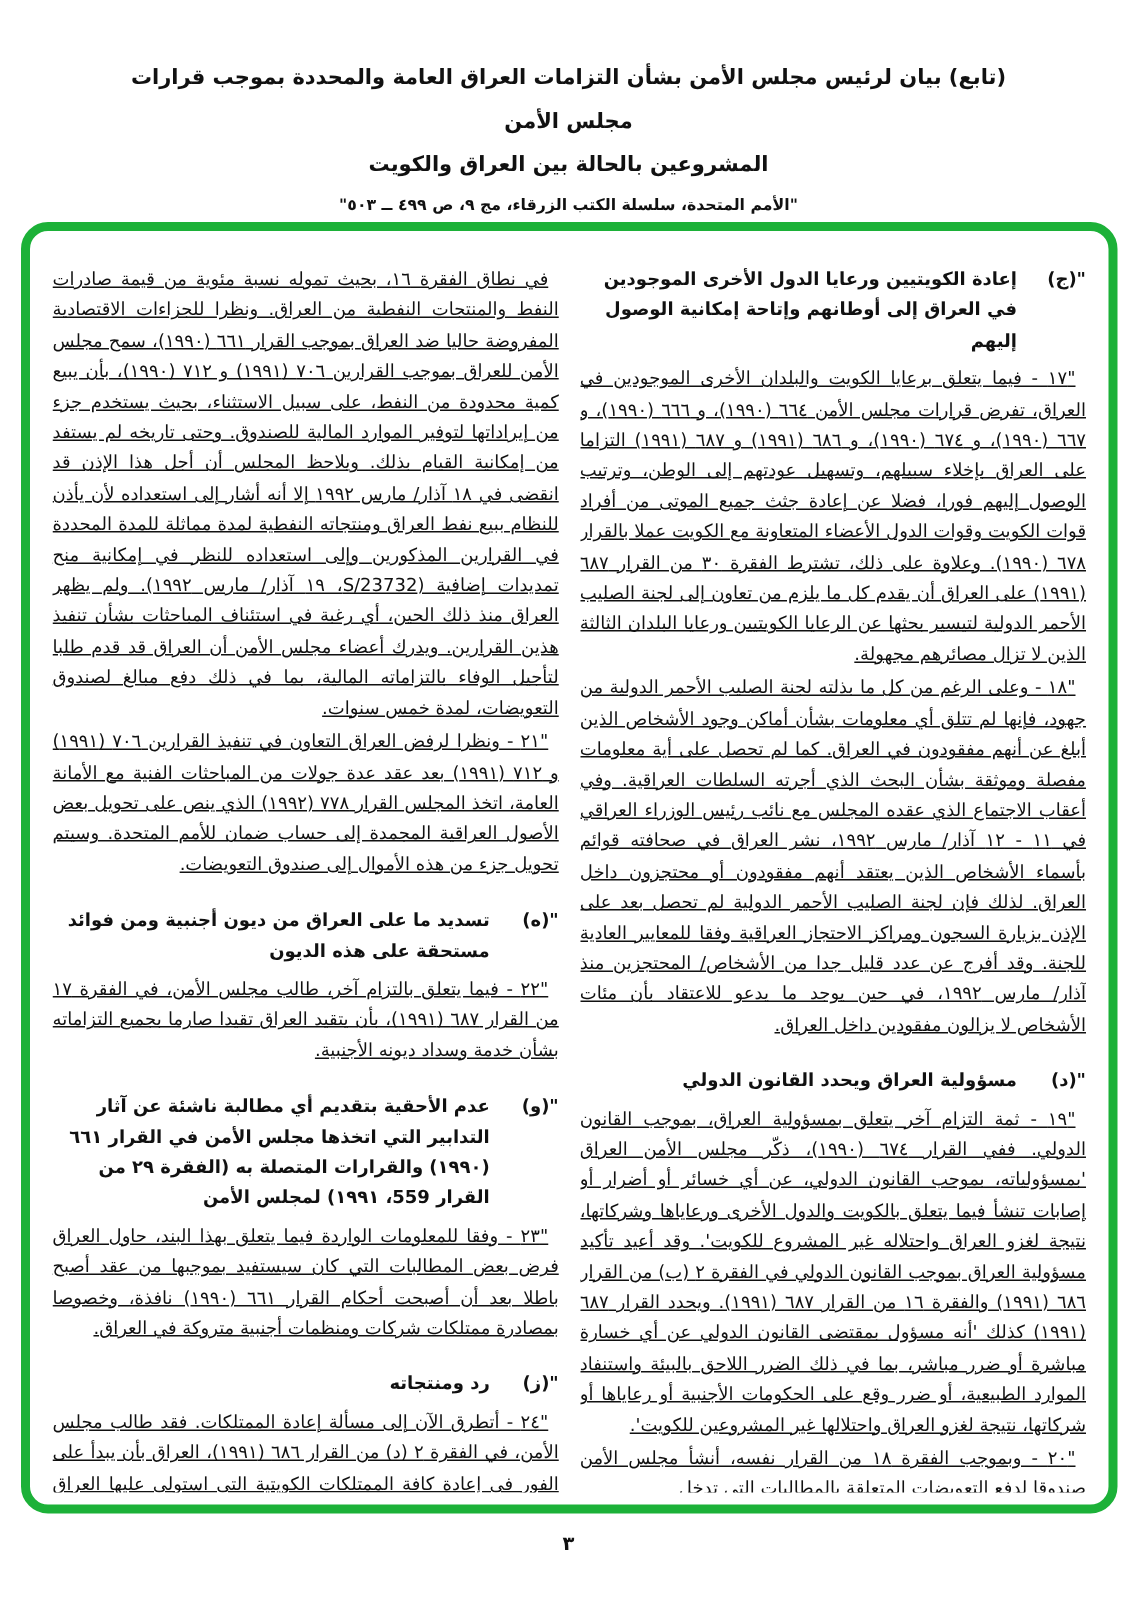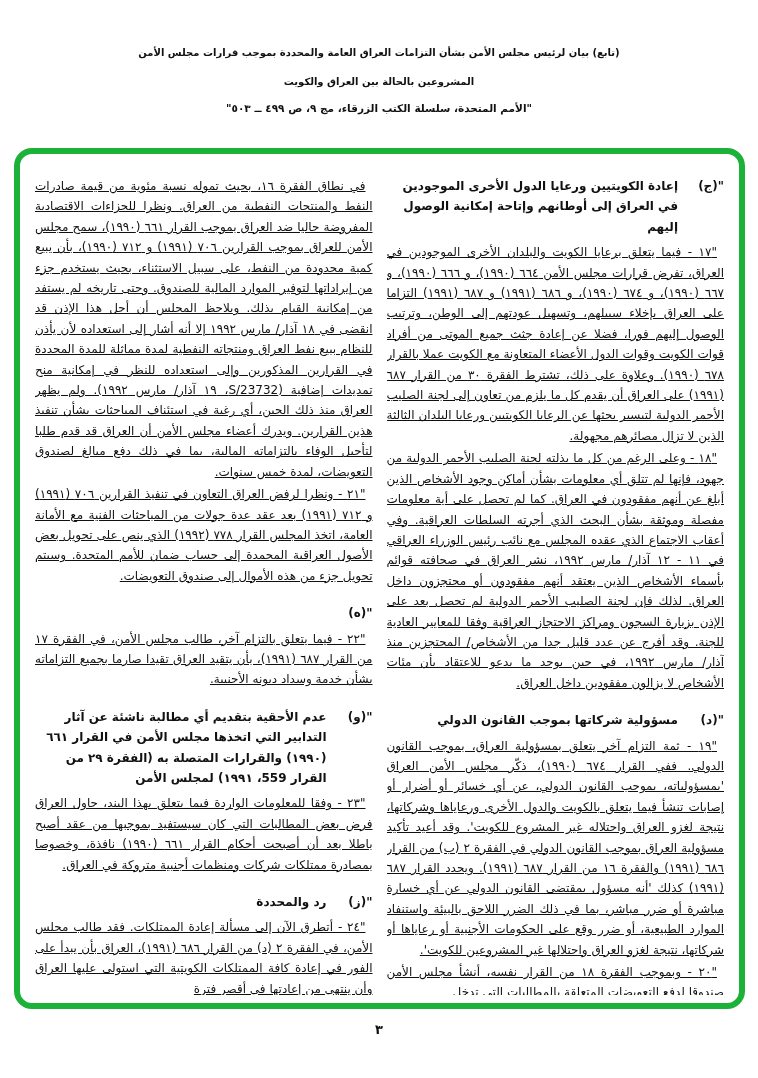--- a/index.html
+++ b/index.html
@@ -19,7 +19,7 @@
   }
   .doc-title{
     font-weight:bold;
-    font-size:10px;
+    font-size:14px;
     line-height:29px;
     width:620px;
     margin:0 auto;

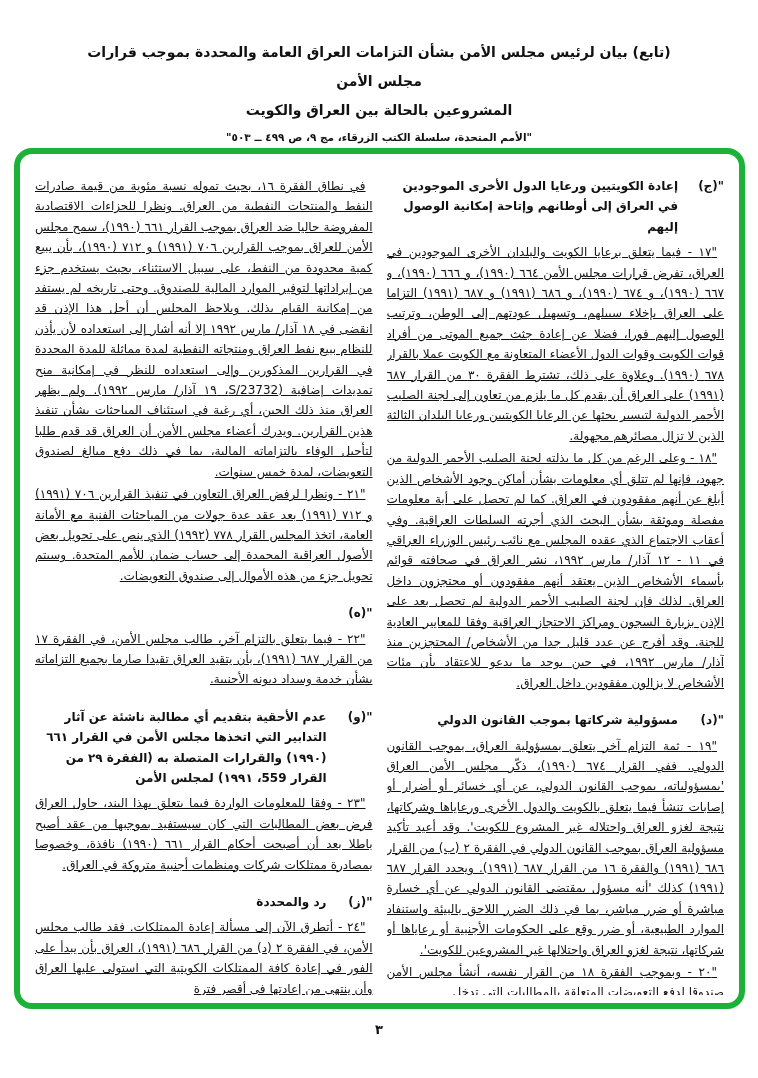--- a/index.html
+++ b/index.html
@@ -121,6 +121,7 @@
           <p class="para">"٢١ - ونظرا لرفض العراق التعاون في تنفيذ القرارين ٧٠٦ (١٩٩١) و ٧١٢ (١٩٩١) بعد عقد عدة جولات من المباحثات الفنية مع الأمانة العامة، اتخذ المجلس القرار ٧٧٨ (١٩٩٢) الذي ينص على تحويل بعض الأصول العراقية المجمدة إلى حساب ضمان للأمم المتحدة. وسيتم تحويل جزء من هذه الأموال إلى صندوق التعويضات.</p>
           <div class="heading">
             <span class="marker">"(ه)</span>
+            <span class="htext">تسديد ما على العراق من ديون أجنبية ومن فوائد مستحقة على هذه الديون</span>
           </div>
           <p class="para">"٢٢ - فيما يتعلق بالتزام آخر، طالب مجلس الأمن، في الفقرة ١٧ من القرار ٦٨٧ (١٩٩١)، بأن يتقيد العراق تقيدا صارما بجميع التزاماته بشأن خدمة وسداد ديونه الأجنبية.</p>
           <div class="heading">

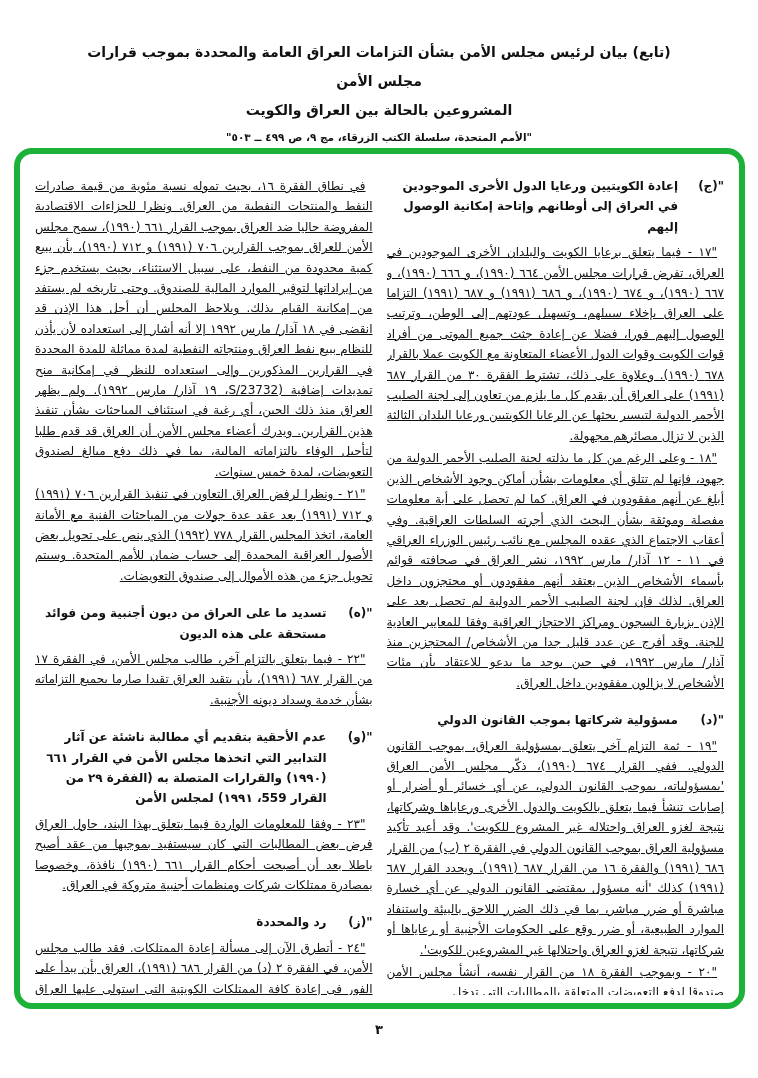--- a/index.html
+++ b/index.html
@@ -111,7 +111,7 @@
           <p class="para">"١٨ - وعلى الرغم من كل ما بذلته لجنة الصليب الأحمر الدولية من جهود، فإنها لم تتلق أي معلومات بشأن أماكن وجود الأشخاص الذين أبلغ عن أنهم مفقودون في العراق. كما لم تحصل على أية معلومات مفصلة وموثقة بشأن البحث الذي أجرته السلطات العراقية. وفي أعقاب الاجتماع الذي عقده المجلس مع نائب رئيس الوزراء العراقي في ١١ - ١٢ آذار/ مارس ١٩٩٢، نشر العراق في صحافته قوائم بأسماء الأشخاص الذين يعتقد أنهم مفقودون أو محتجزون داخل العراق. لذلك فإن لجنة الصليب الأحمر الدولية لم تحصل بعد على الإذن بزيارة السجون ومراكز الاحتجاز العراقية وفقا للمعايير العادية للجنة. وقد أفرج عن عدد قليل جدا من الأشخاص/ المحتجزين منذ آذار/ مارس ١٩٩٢، في حين يوجد ما يدعو للاعتقاد بأن مئات الأشخاص لا يزالون مفقودين داخل العراق.</p>
           <div class="heading">
             <span class="marker">"(د)</span>
-            <span class="htext">مسؤولية شركاتها بموجب القانون الدولي</span>
+            <span class="htext">مسؤولية العراق ويحدد القانون الدولي</span>
           </div>
           <p class="para">"١٩ - ثمة التزام آخر يتعلق بمسؤولية العراق، بموجب القانون الدولي. ففي القرار ٦٧٤ (١٩٩٠)، ذكّر مجلس الأمن العراق 'بمسؤولياته، بموجب القانون الدولي، عن أي خسائر أو أضرار أو إصابات تنشأ فيما يتعلق بالكويت والدول الأخرى ورعاياها وشركاتها، نتيجة لغزو العراق واحتلاله غير المشروع للكويت'. وقد أعيد تأكيد مسؤولية العراق بموجب القانون الدولي في الفقرة ٢ (ب) من القرار ٦٨٦ (١٩٩١) والفقرة ١٦ من القرار ٦٨٧ (١٩٩١). ويحدد القرار ٦٨٧ (١٩٩١) كذلك 'أنه مسؤول بمقتضى القانون الدولي عن أي خسارة مباشرة أو ضرر مباشر، بما في ذلك الضرر اللاحق بالبيئة واستنفاد الموارد الطبيعية، أو ضرر وقع على الحكومات الأجنبية أو رعاياها أو شركاتها، نتيجة لغزو العراق واحتلالها غير المشروعين للكويت'.</p>
           <p class="para">"٢٠ - وبموجب الفقرة ١٨ من القرار نفسه، أنشأ مجلس الأمن صندوقا لدفع التعويضات المتعلقة بالمطالبات التي تدخل</p>

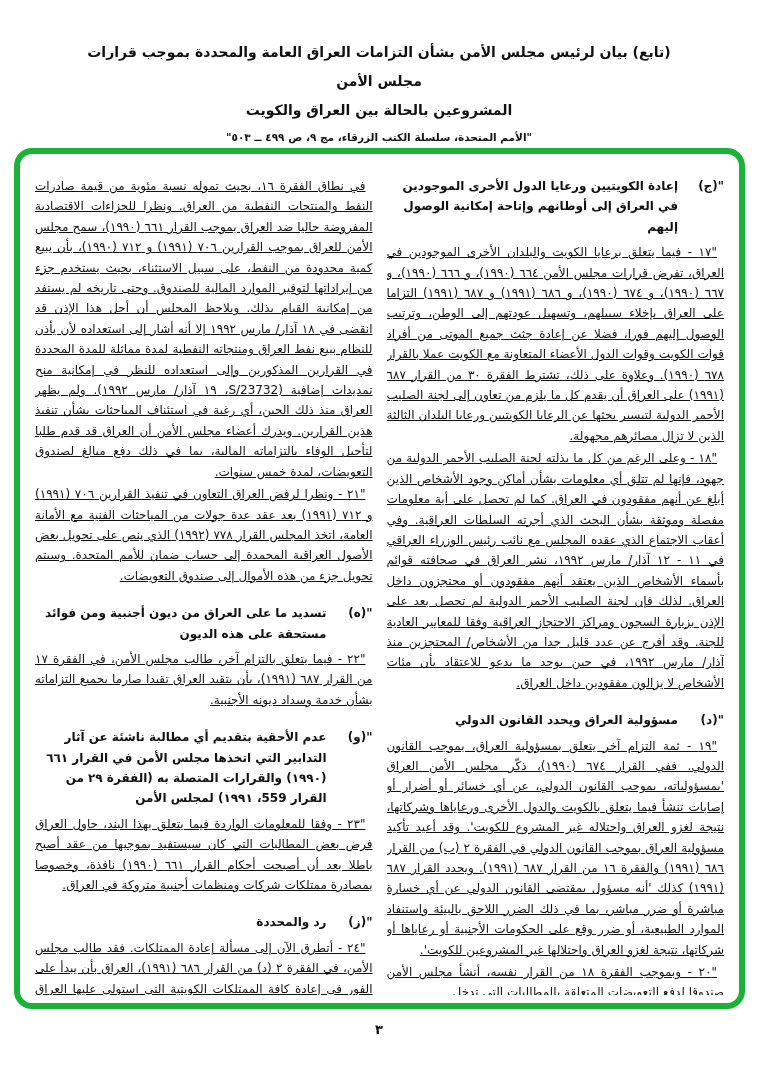--- a/index.html
+++ b/index.html
@@ -131,7 +131,7 @@
           <p class="para">"٢٣ - وفقا للمعلومات الواردة فيما يتعلق بهذا البند، حاول العراق فرض بعض المطالبات التي كان سيستفيد بموجبها من عقد أصبح باطلا بعد أن أصبحت أحكام القرار ٦٦١ (١٩٩٠) نافذة، وخصوصا بمصادرة ممتلكات شركات ومنظمات أجنبية متروكة في العراق.</p>
           <div class="heading">
             <span class="marker">"(ز)</span>
-            <span class="htext">رد والمحددة</span>
+            <span class="htext">رد ومنتجاته</span>
           </div>
           <p class="para">"٢٤ - أتطرق الآن إلى مسألة إعادة الممتلكات. فقد طالب مجلس الأمن، في الفقرة ٢ (د) من القرار ٦٨٦ (١٩٩١)، العراق بأن يبدأ على الفور في إعادة كافة الممتلكات الكويتية التي استولى عليها العراق وأن ينتهي من إعادتها في أقصر فترة</p>
         </div>

